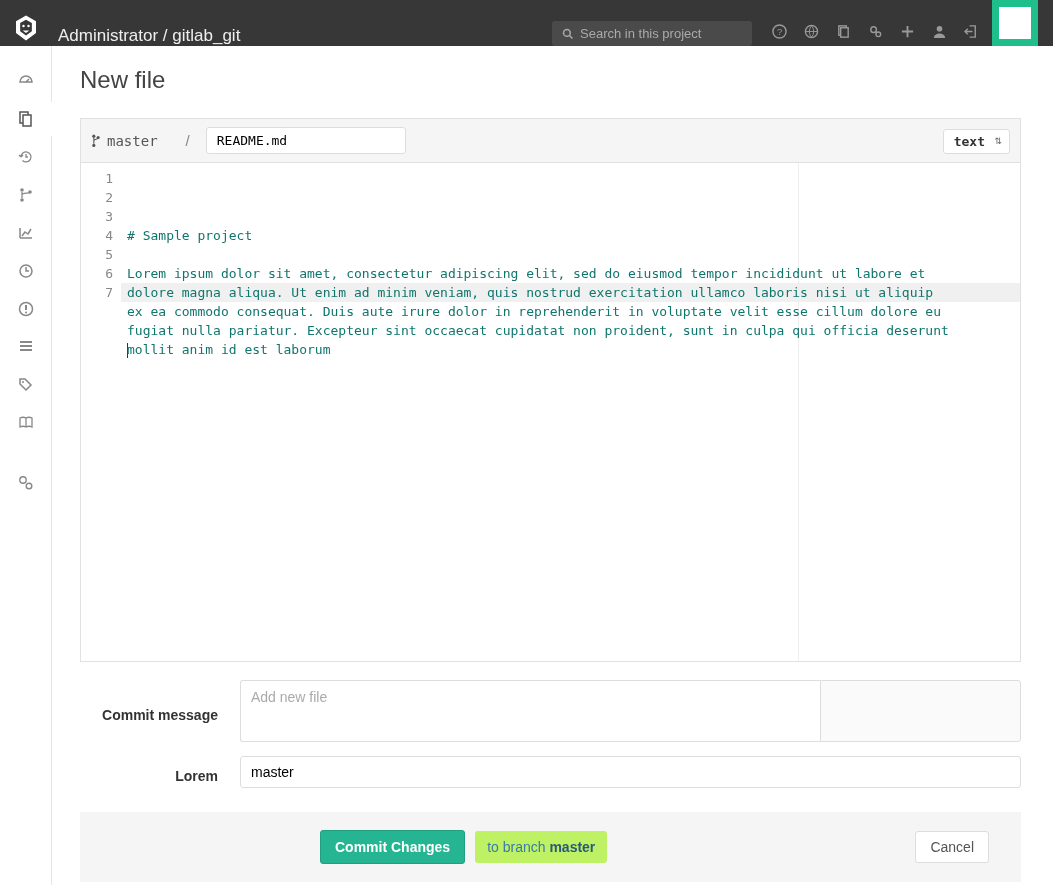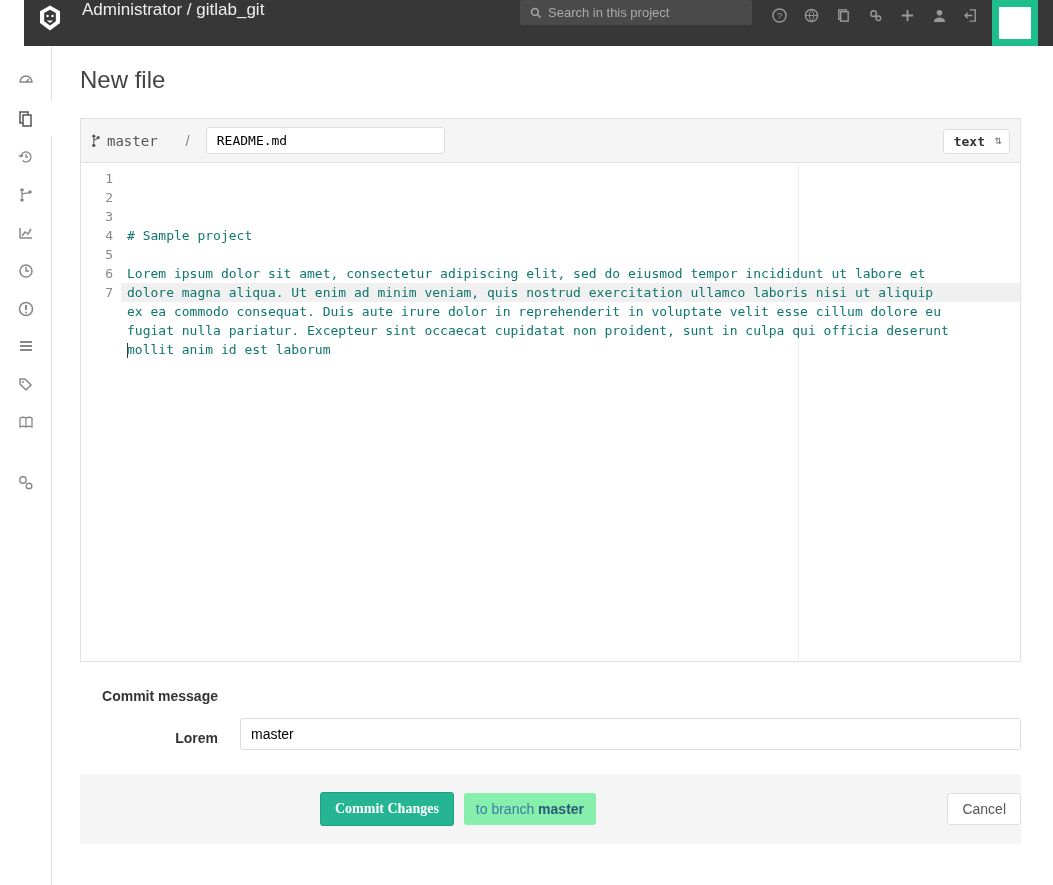--- a/index.html
+++ b/index.html
@@ -5,7 +5,7 @@
 * { box-sizing: border-box; margin: 0; padding: 0; }
 body { font-family: "Helvetica Neue", Helvetica, Arial, sans-serif; font-size: 14px; color: #333; background: #fff; }
 
-.topbar { background: #373737; height: 46px; display: flex; align-items: flex-start; padding: 0 15px 0 8px; color: #ccc; margin-left: 24px; }
+.topbar { background: #373737; height: 46px; display: flex; align-items: flex-end; padding: 0 15px 0 8px; color: #ccc; }
 .logo { width: 36px; height: 36px; display:flex; align-items:center; justify-content:center; margin-right: 14px; }
 .logo svg { width: 30px; height: 30px; }
 .breadcrumb { flex: 1; font-size: 17px; color: #eee; }

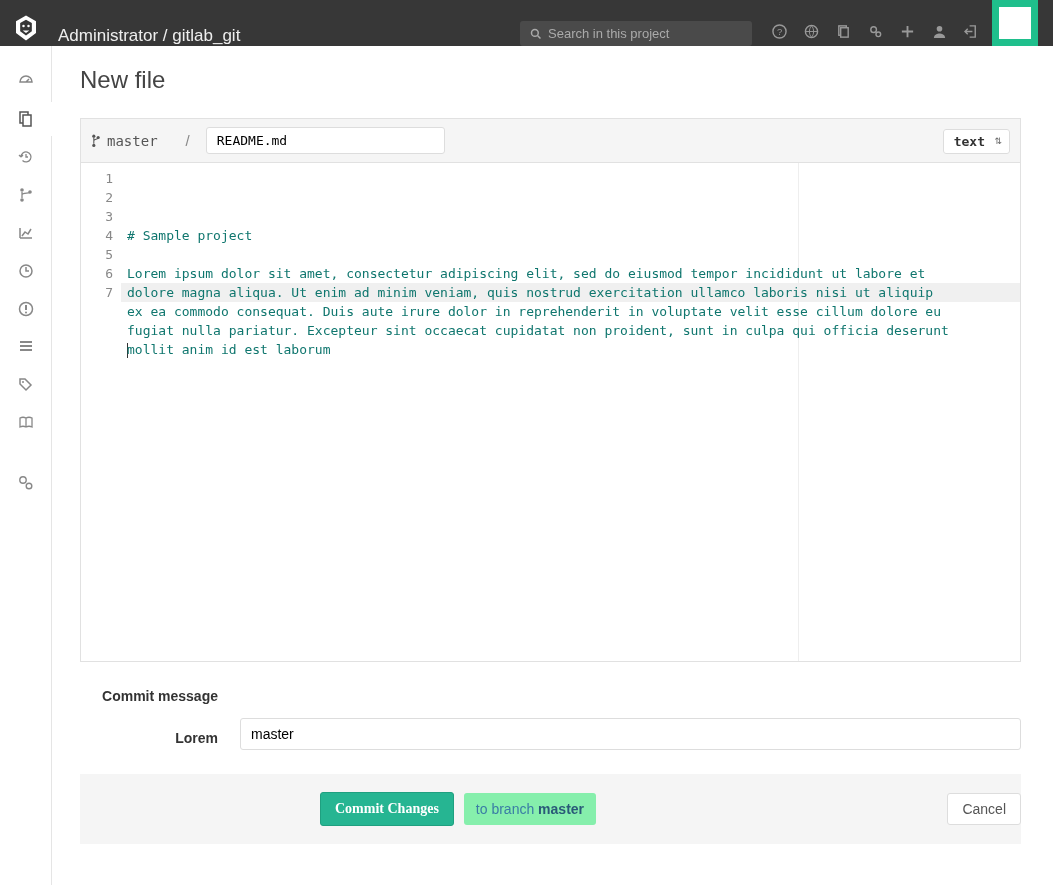--- a/index.html
+++ b/index.html
@@ -9,7 +9,7 @@
 .logo { width: 36px; height: 36px; display:flex; align-items:center; justify-content:center; margin-right: 14px; }
 .logo svg { width: 30px; height: 30px; }
 .breadcrumb { flex: 1; font-size: 17px; color: #eee; }
-.search-box { background: #4a4a4a; border-radius: 3px; padding: 5px 10px; margin-right: 12px; width: 232px; display:flex; align-items:center; gap:6px; color:#aaa; font-size:13px; }
+.search-box { background: #4a4a4a; border-radius: 3px; padding: 5px 10px; margin-right: 12px; width: 200px; display:flex; align-items:center; gap:6px; color:#aaa; font-size:13px; }
 .topbar-icons { display:flex; align-items:center; gap:2px; }
 .topbar-icon { width: 30px; height:30px; display:flex; align-items:center; justify-content:center; color:#999; cursor:pointer; }
 .topbar-icon svg { width:15px; height:15px; fill:#999; }

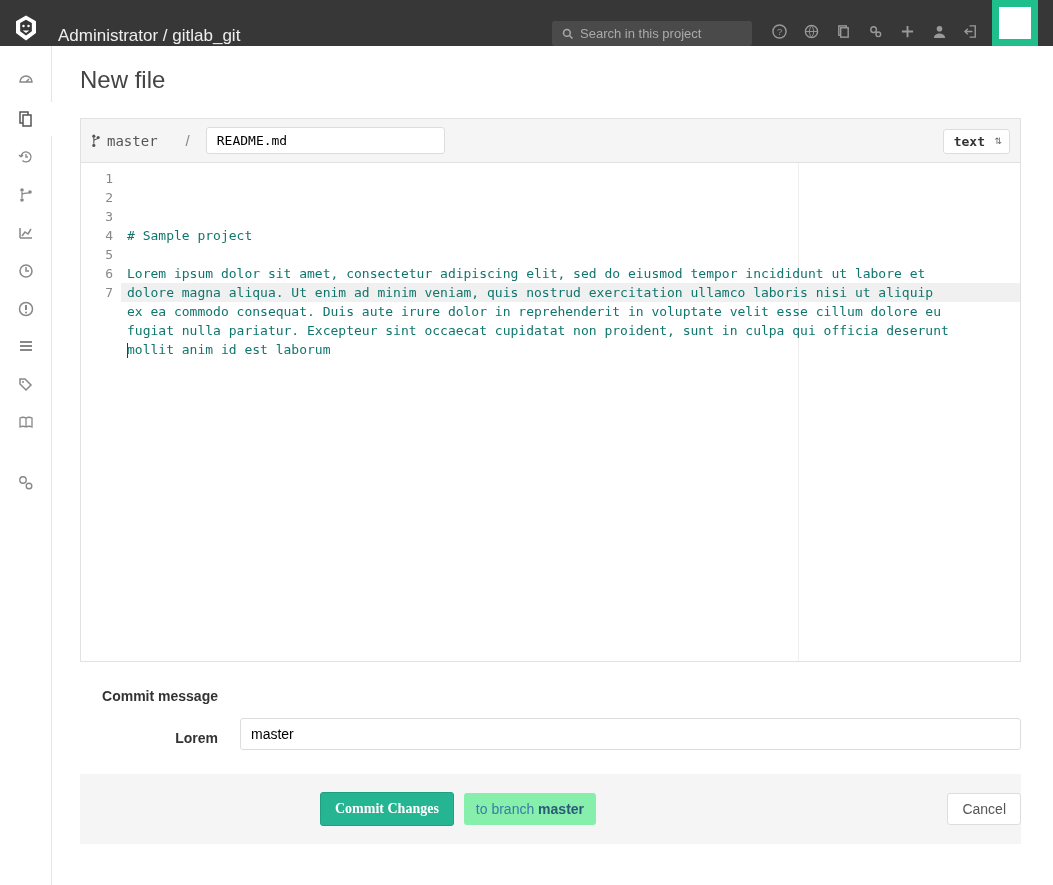--- a/index.html
+++ b/index.html
@@ -32,7 +32,7 @@
 .branch-pill { font-family: Menlo, Monaco, Consolas, monospace; font-size:14px; color:#555; display:flex; align-items:center; gap:6px; }
 .branch-pill svg { width:10px; height:14px; fill:#555; }
 .slash { color:#888; font-size:15px; padding:0 6px 0 18px; }
-.filename-input { border:1px solid #ddd; border-radius:3px; padding:5px 10px; width:239px; font-family: Menlo, Monaco, Consolas, monospace; font-size:13px; }
+.filename-input { border:1px solid #ddd; border-radius:3px; padding:5px 10px; width:200px; font-family: Menlo, Monaco, Consolas, monospace; font-size:13px; }
 .spacer { flex:1; }
 .lang-select { border:1px solid #ddd; background:#fff; border-radius:3px; padding:4px 24px 4px 10px; font-family: Menlo, Monaco, Consolas, monospace; font-size:13px; position:relative;font-weight:bold; }
 .lang-select-wrap { position:relative; }

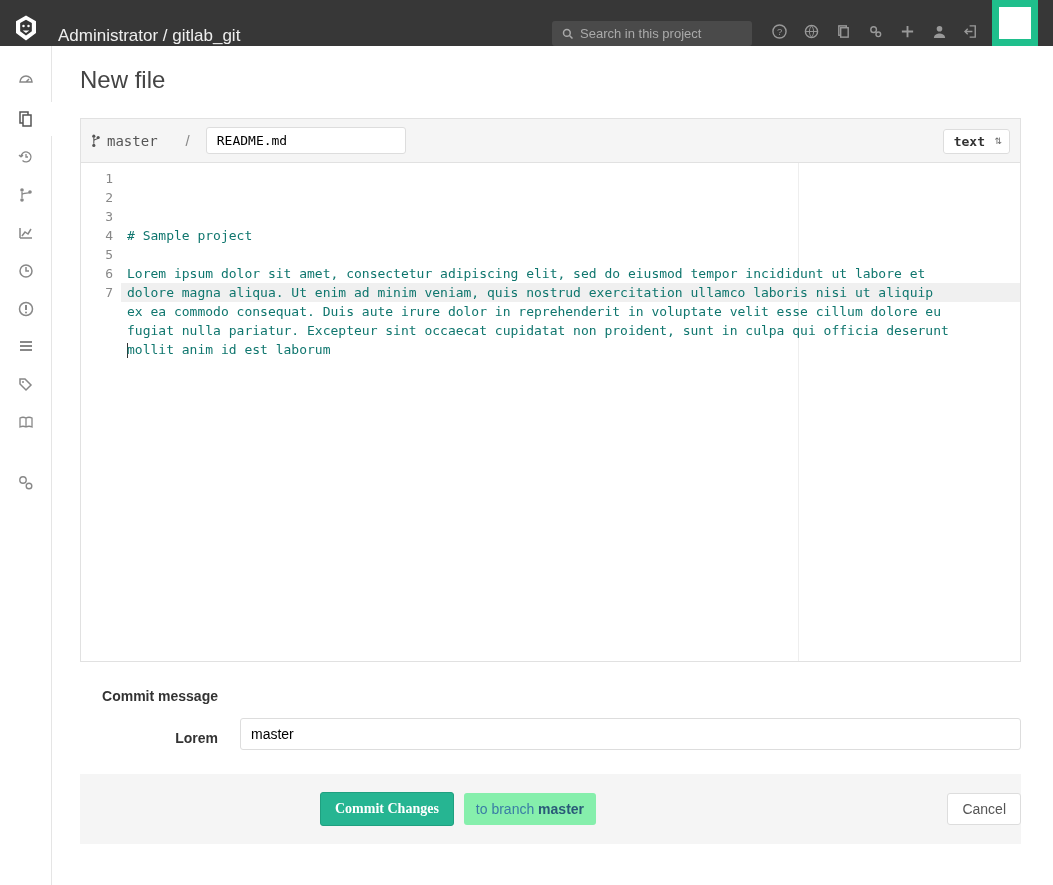--- a/index.html
+++ b/index.html
@@ -238,6 +238,10 @@
     <div class="form-section">
       <div class="form-row">
         <div class="form-label">Commit message</div>
+        <div class="form-control commit-msg">
+          <textarea placeholder="Add new file" style=""></textarea>
+          <div class="extra"></div>
+        </div>
       </div>
       <div class="form-row">
         <div class="form-label">Lorem</div>

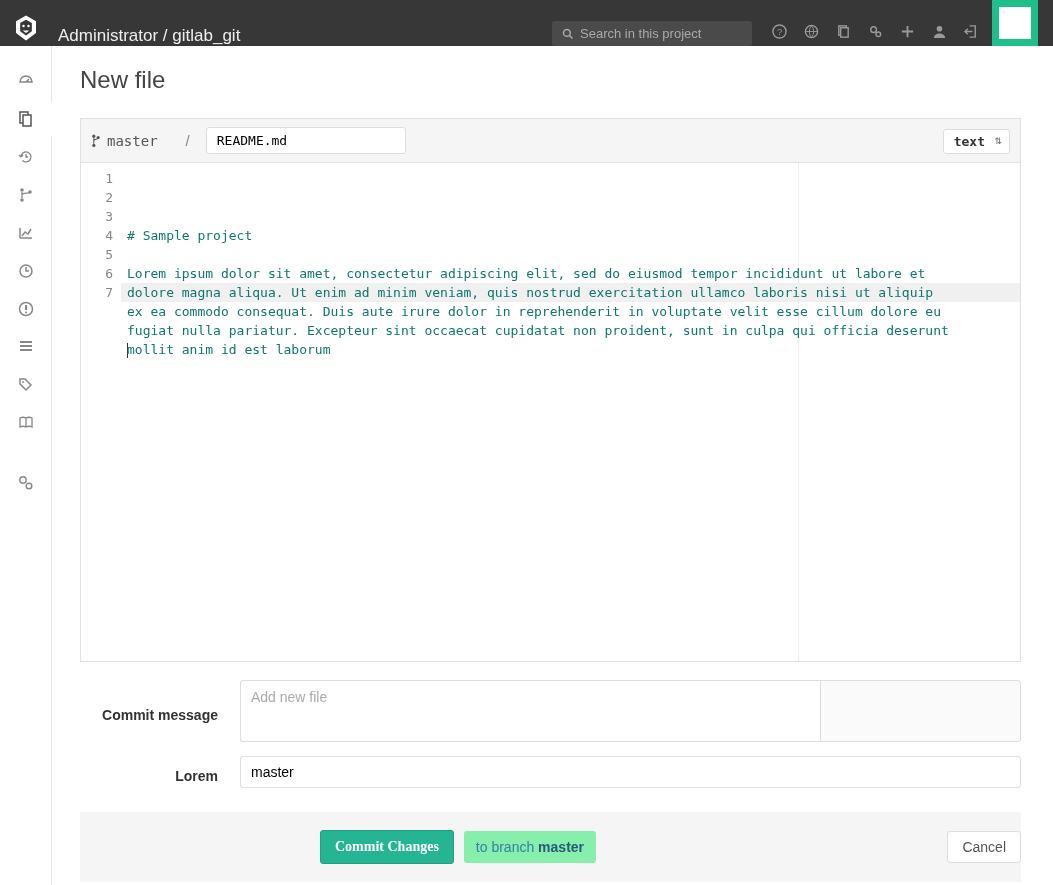--- a/index.html
+++ b/index.html
@@ -57,7 +57,7 @@
 .commit-msg .extra { flex:1; border:1px solid #ddd; border-radius:0 3px 3px 0; background:#fafafa; }
 .branch-input { width:100%; border:1px solid #ddd; border-radius:3px; padding:7px 10px; font-size:14px; }
 .action-left { margin-left:240px; display:flex; align-items:center; gap:10px; }
-.btn-primary { background:#26b592; color:#fff; border:1px solid #1fa080; border-radius:3px; padding:8px 14px; font-weight:600; font-size:14px; cursor:pointer;font-family:Liberation Serif, serif; }
+.btn-primary { background:#26b592; color:#fff; border:1px solid #1fa080; border-radius:3px; padding:8px 14px; font-weight:600; font-size:14px; cursor:pointer; }
 .branch-hint { background:#86efac; color:#3a7ca5; padding:8px 12px; border-radius:3px; font-size:14px; }
 .branch-hint strong { color:#2a5a78; font-weight:600; }
 .action-right { margin-left:auto; }

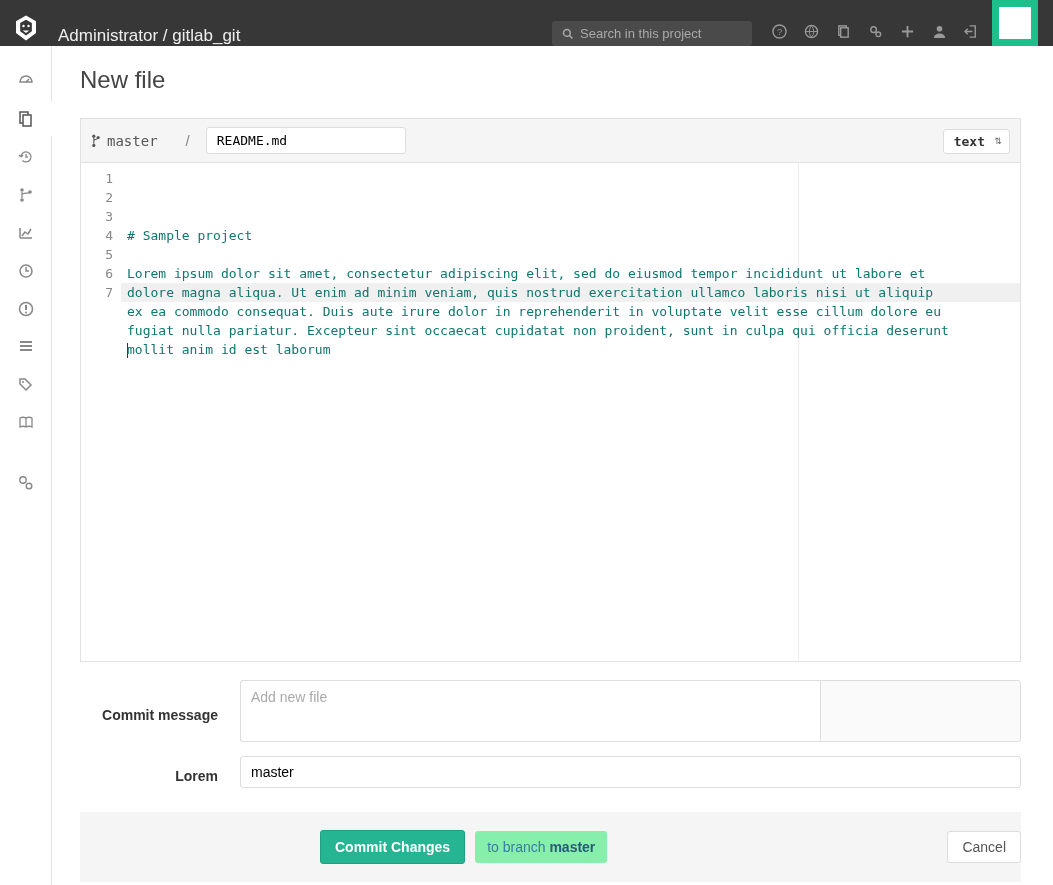--- a/index.html
+++ b/index.html
@@ -58,7 +58,7 @@
 .branch-input { width:100%; border:1px solid #ddd; border-radius:3px; padding:7px 10px; font-size:14px; }
 .action-left { margin-left:240px; display:flex; align-items:center; gap:10px; }
 .btn-primary { background:#26b592; color:#fff; border:1px solid #1fa080; border-radius:3px; padding:8px 14px; font-weight:600; font-size:14px; cursor:pointer; }
-.branch-hint { background:#86efac; color:#3a7ca5; padding:8px 12px; border-radius:3px; font-size:14px; }
+.branch-hint { background:#bef264; color:#3a7ca5; padding:8px 12px; border-radius:3px; font-size:14px; }
 .branch-hint strong { color:#2a5a78; font-weight:600; }
 .action-right { margin-left:auto; }
 .btn-default { background:#fff; border:1px solid #ddd; border-radius:3px; padding:7px 14px; font-size:14px; cursor:pointer; color:#555; }

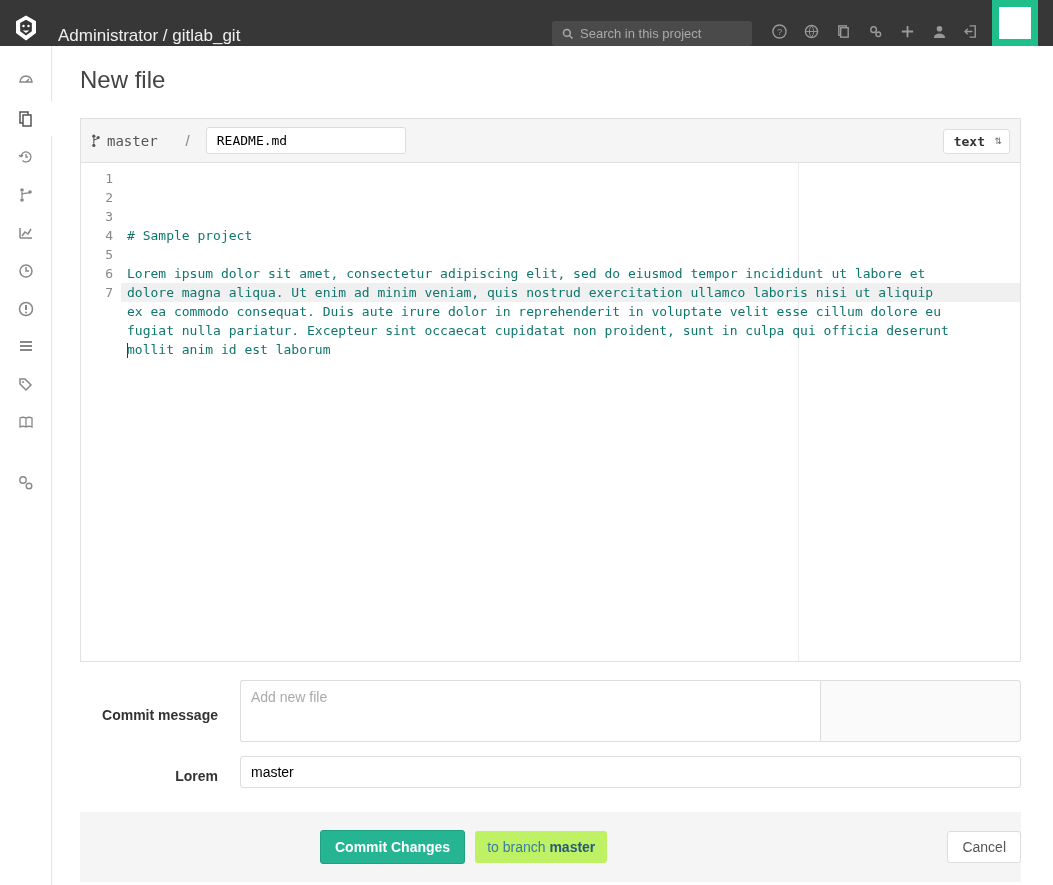--- a/index.html
+++ b/index.html
@@ -60,7 +60,7 @@
 .btn-primary { background:#26b592; color:#fff; border:1px solid #1fa080; border-radius:3px; padding:8px 14px; font-weight:600; font-size:14px; cursor:pointer; }
 .branch-hint { background:#bef264; color:#3a7ca5; padding:8px 12px; border-radius:3px; font-size:14px; }
 .branch-hint strong { color:#2a5a78; font-weight:600; }
-.action-right { margin-left:auto; }
+.action-right { margin-left:auto; margin-right:32px; }
 .btn-default { background:#fff; border:1px solid #ddd; border-radius:3px; padding:7px 14px; font-size:14px; cursor:pointer; color:#555; }
 
 .footer-bar { background:#f5f5f5; margin-top:24px; padding:18px 0; display:flex; align-items:center; }

